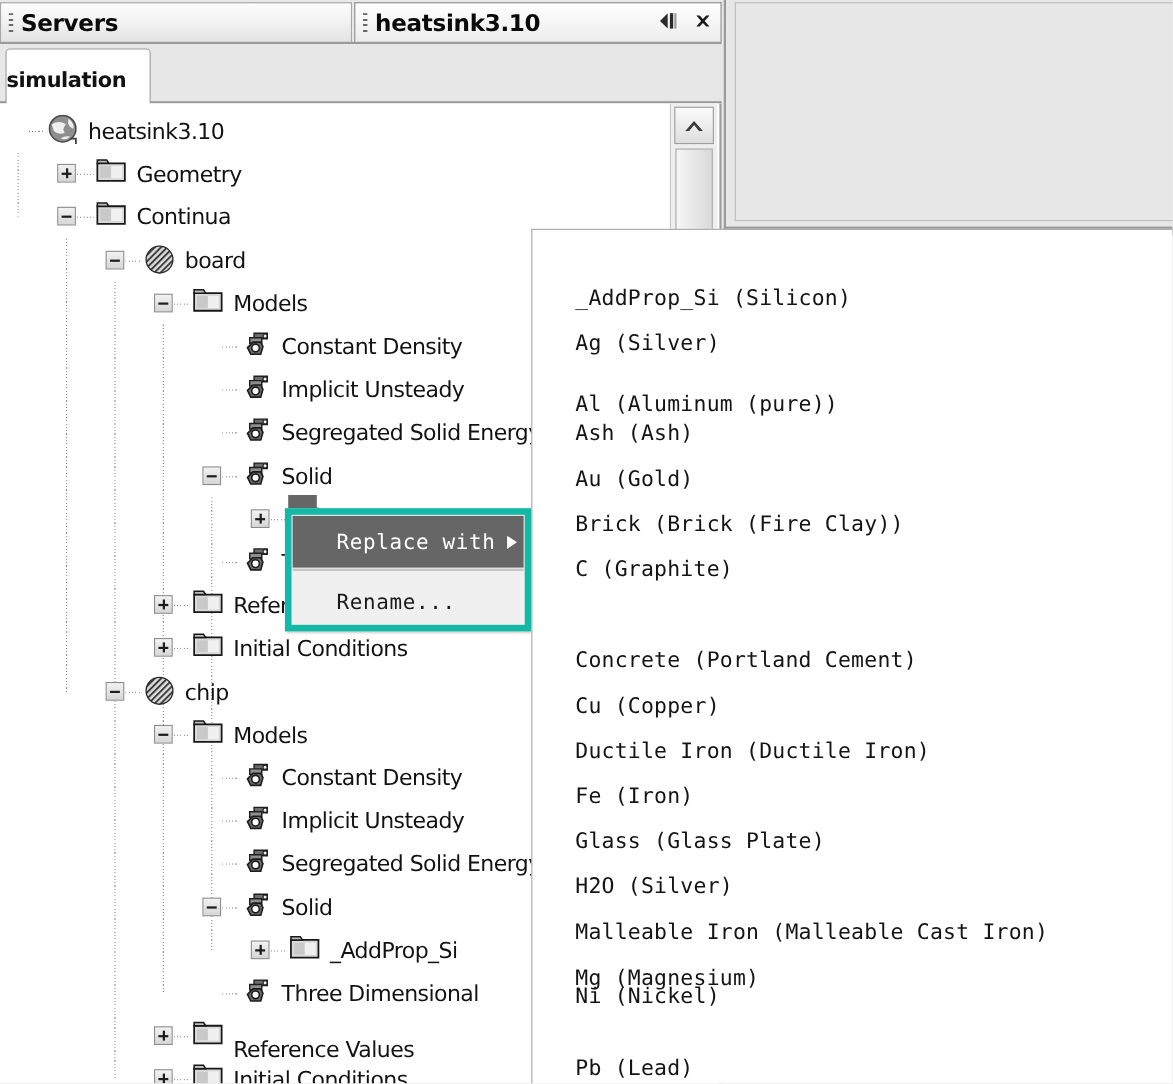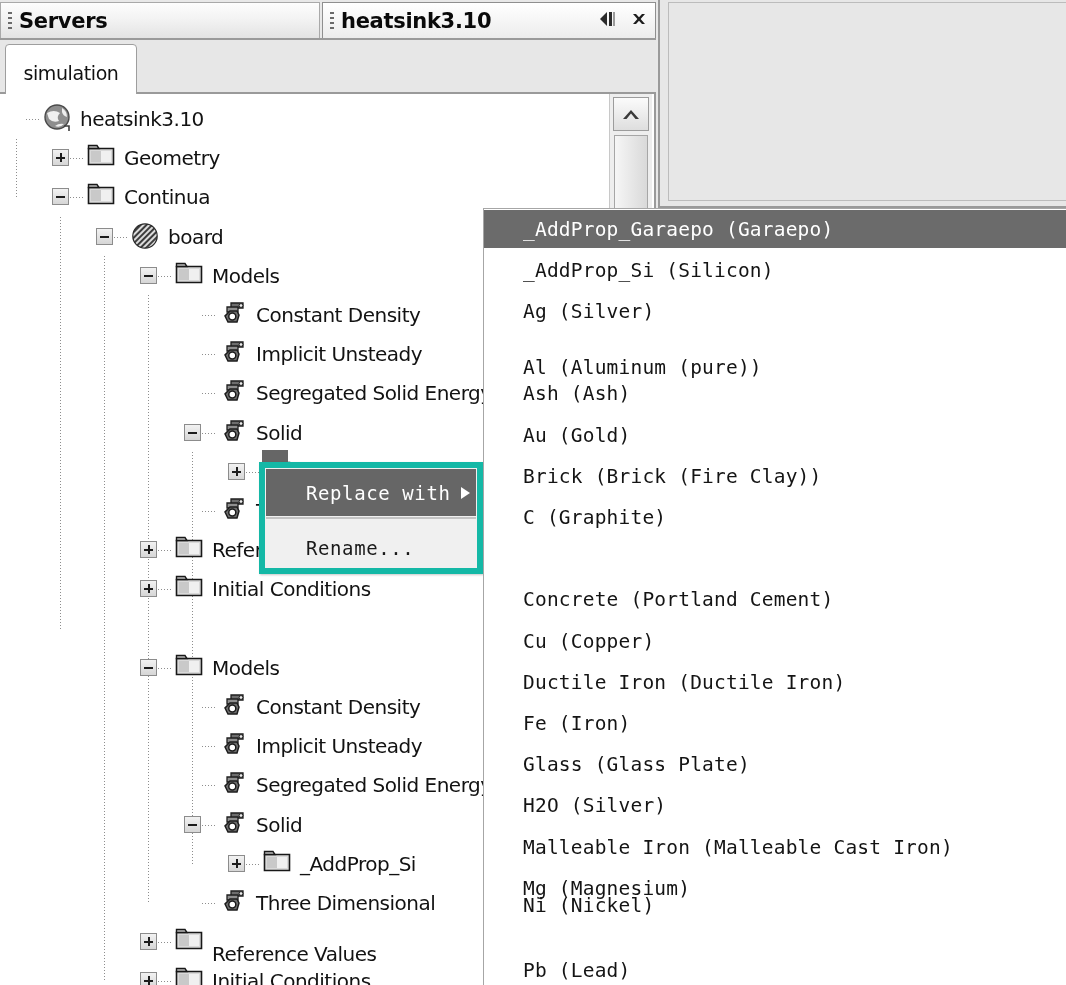--- a/index.html
+++ b/index.html
@@ -92,8 +92,9 @@
     background: #ffffff;
     border: 1px solid #9e9e9e;
     border-radius: 4px;
-    display: flex; align-items: center; justify-content: center;
-    box-sizing: border-box;
+    display: flex; align-items: center; justify-content: flex-start;
+    box-sizing: border-box;
+    font-weight: bold;
   }
   .subtab-label {
     font-family: "DejaVu Sans", sans-serif;

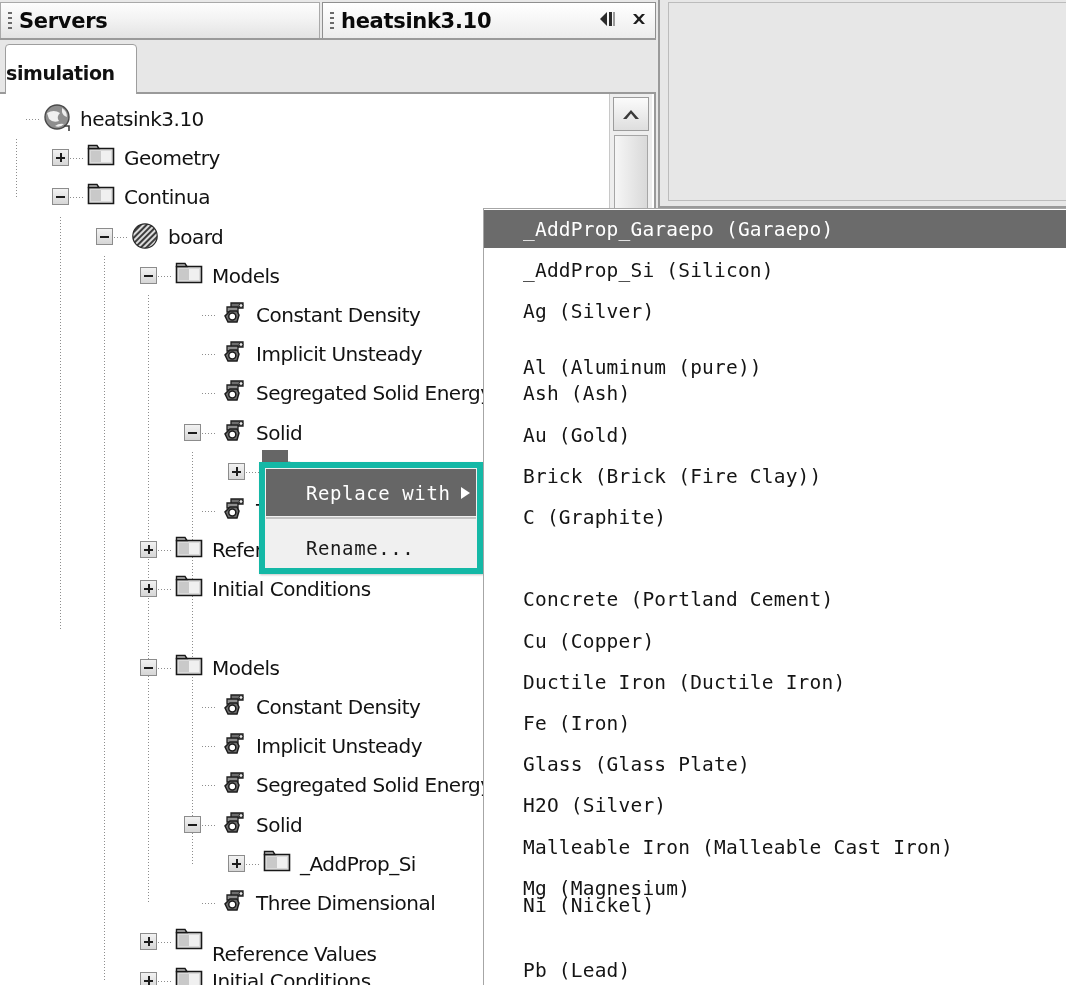--- a/index.html
+++ b/index.html
@@ -562,9 +562,6 @@
     </div>
 
   <div class="submenu" id="submenu">
-      <div class="sub-item sel" style="top: 1px; height: 38px;">
-        <span class="sub-label">_AddProp_Garaepo (Garaepo)</span>
-      </div>
       <div class="sub-item" style="top: 42.2px;">
         <span class="sub-label">_AddProp_Si (Silicon)</span>
       </div>

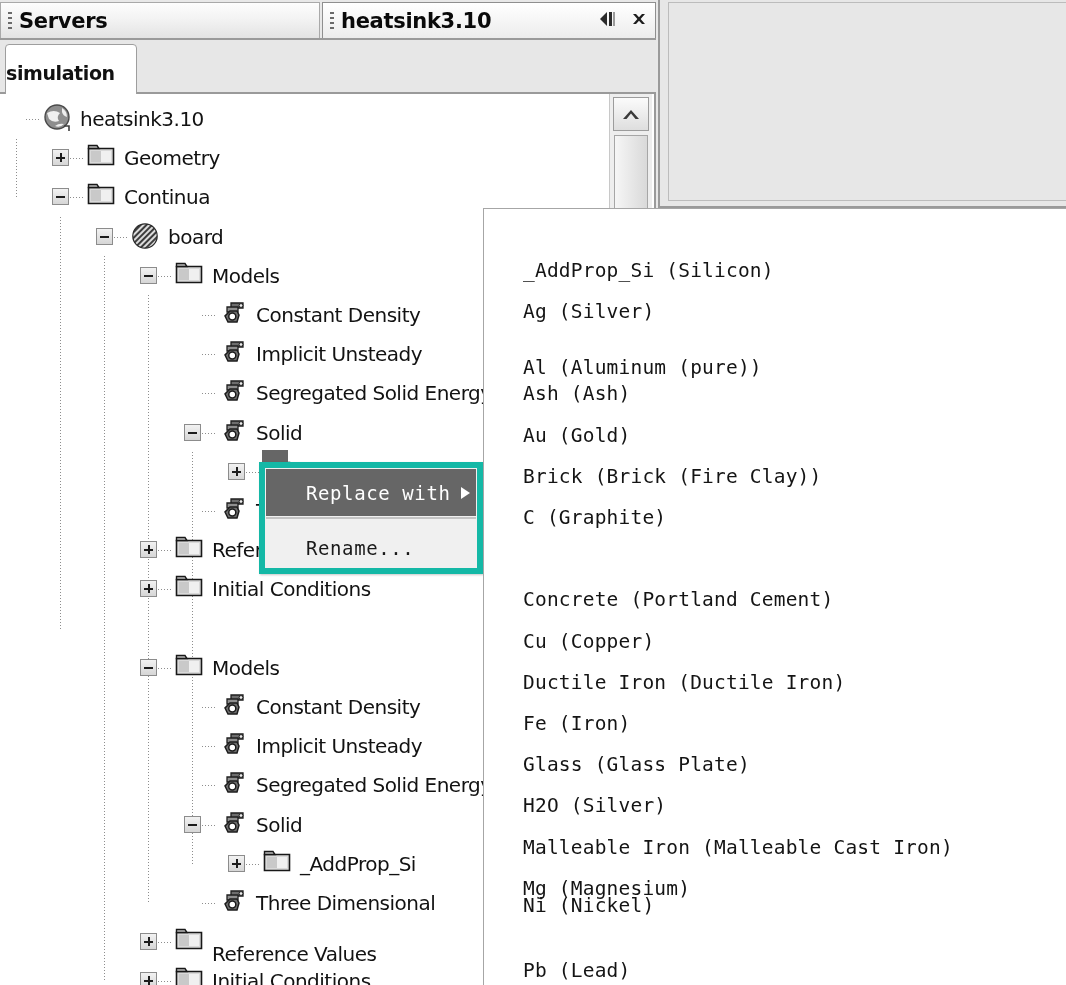--- a/index.html
+++ b/index.html
@@ -436,6 +436,20 @@
             </svg></div>
           <span class="tlabel" style="position: absolute; left: 212px; top: 8px;">Initial Conditions</span>
         </div>
+        <div class="trow" style="top: 514.6px; left: 0px; right: 0px;">
+          <div class="exp" style="left: 96px; top: 11px;"></div>
+          <div class="hdots" style="left: 114px; top: 20px;"></div>
+          <div class="icn" style="left: 131px; top: 5px;"><svg width="30" height="28" viewBox="0 0 30 28">
+              <defs>
+                <pattern id="hatch" width="4" height="4" patternUnits="userSpaceOnUse" patternTransform="rotate(45)">
+                  <rect width="2" height="4" fill="#3c3c3c"></rect>
+                  <rect x="2" width="2" height="4" fill="#dcdcdc"></rect>
+                </pattern>
+              </defs>
+              <circle cx="14" cy="14" r="12.2" fill="url(#hatch)" stroke="#2a2a2a" stroke-width="1.2"></circle>
+            </svg></div>
+          <span class="tlabel" style="position: absolute; left: 168px; top: 8px;">chip</span>
+        </div>
         <div class="trow" style="top: 553.8px; left: 0px; right: 0px;">
           <div class="exp" style="left: 140px; top: 11px;"></div>
           <div class="hdots" style="left: 158px; top: 20px;"></div>

